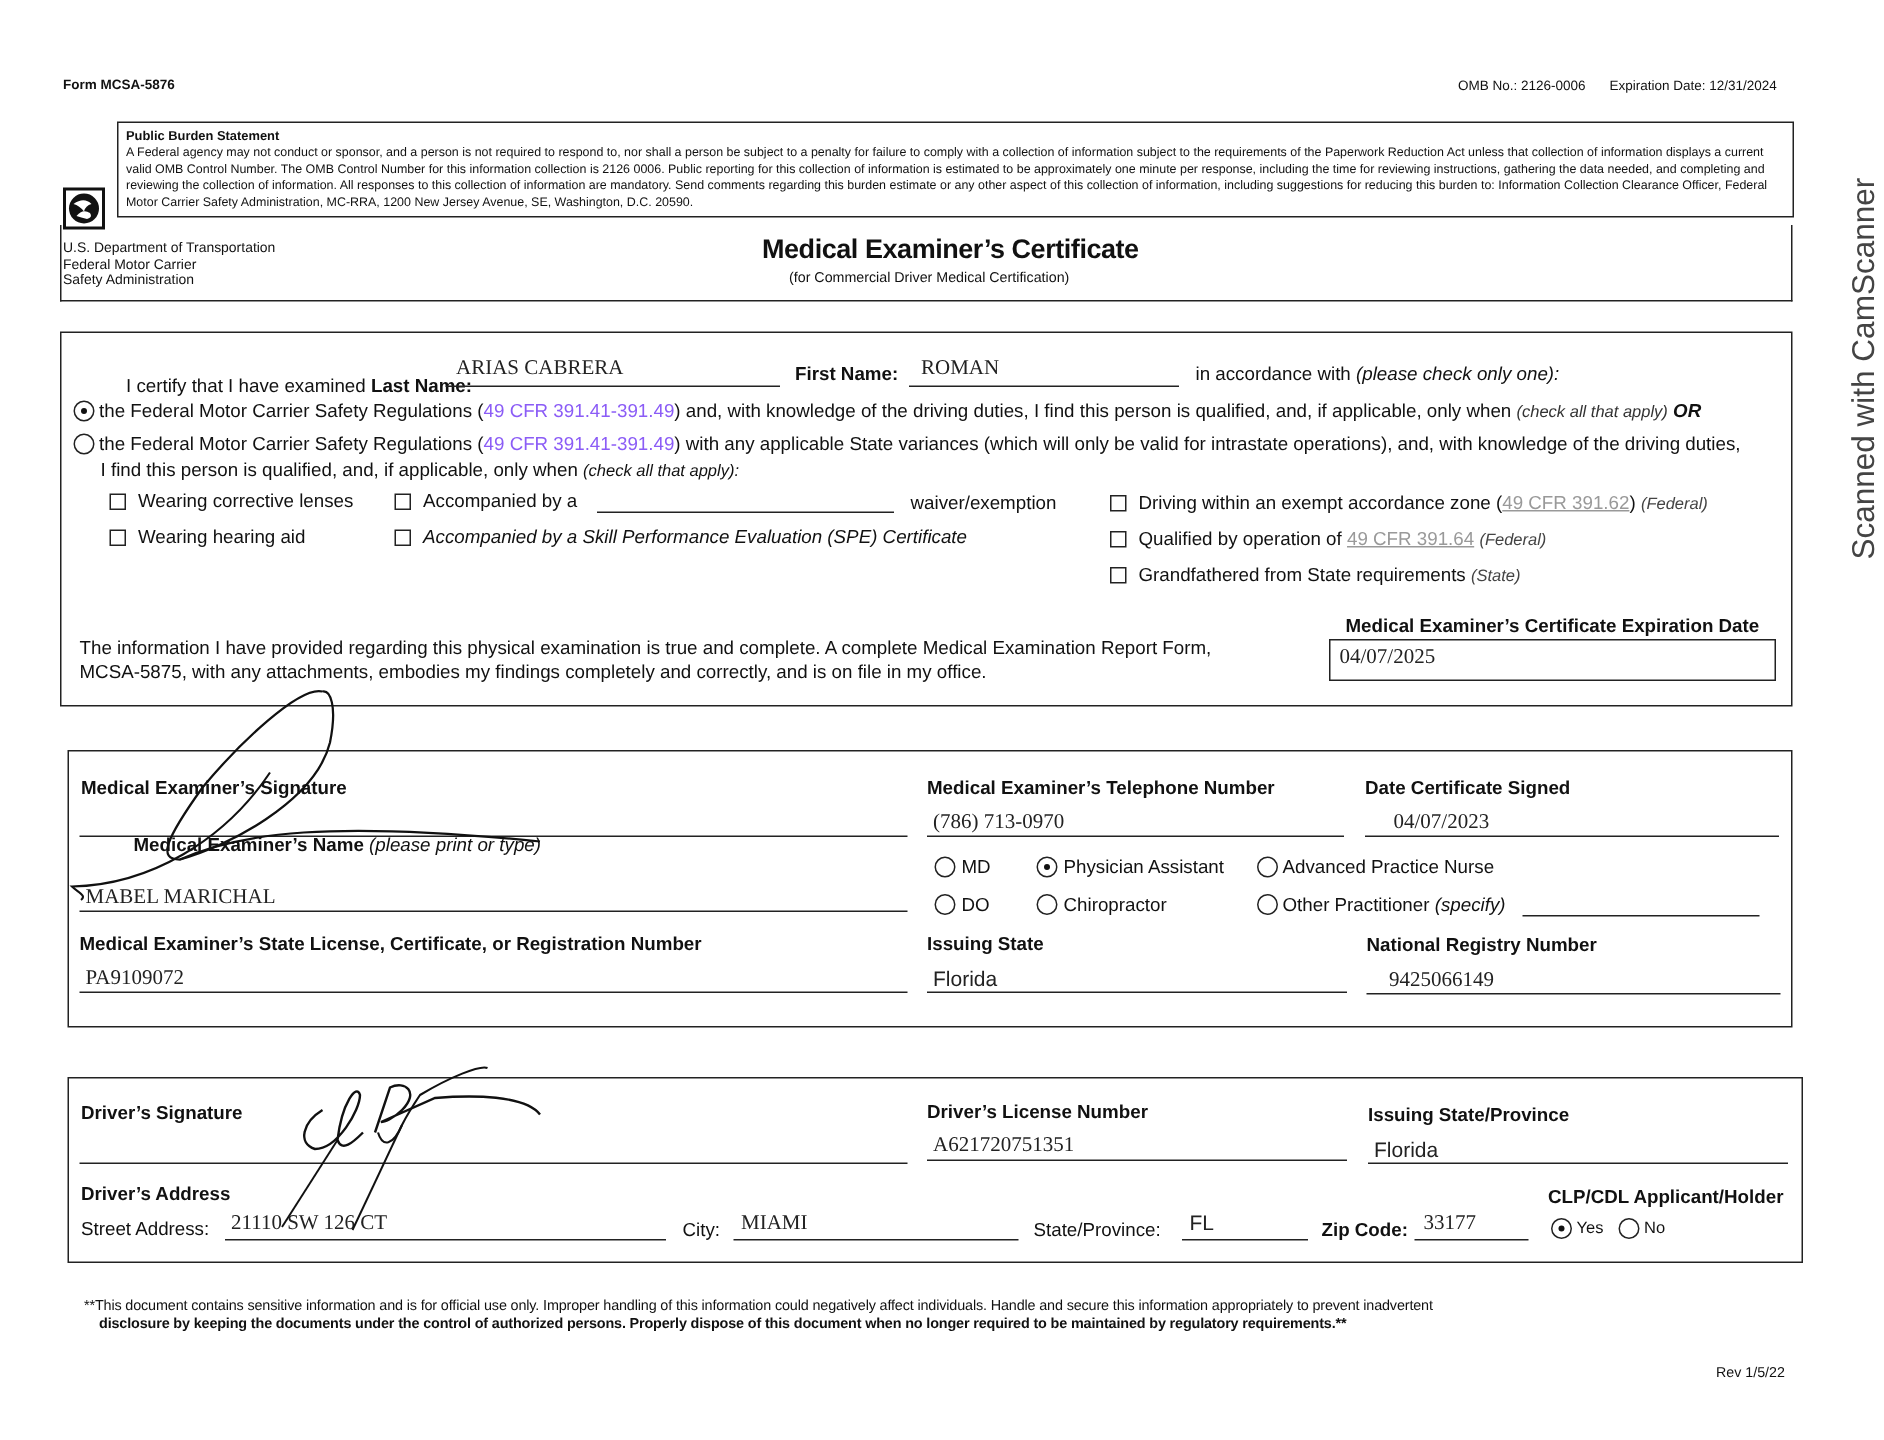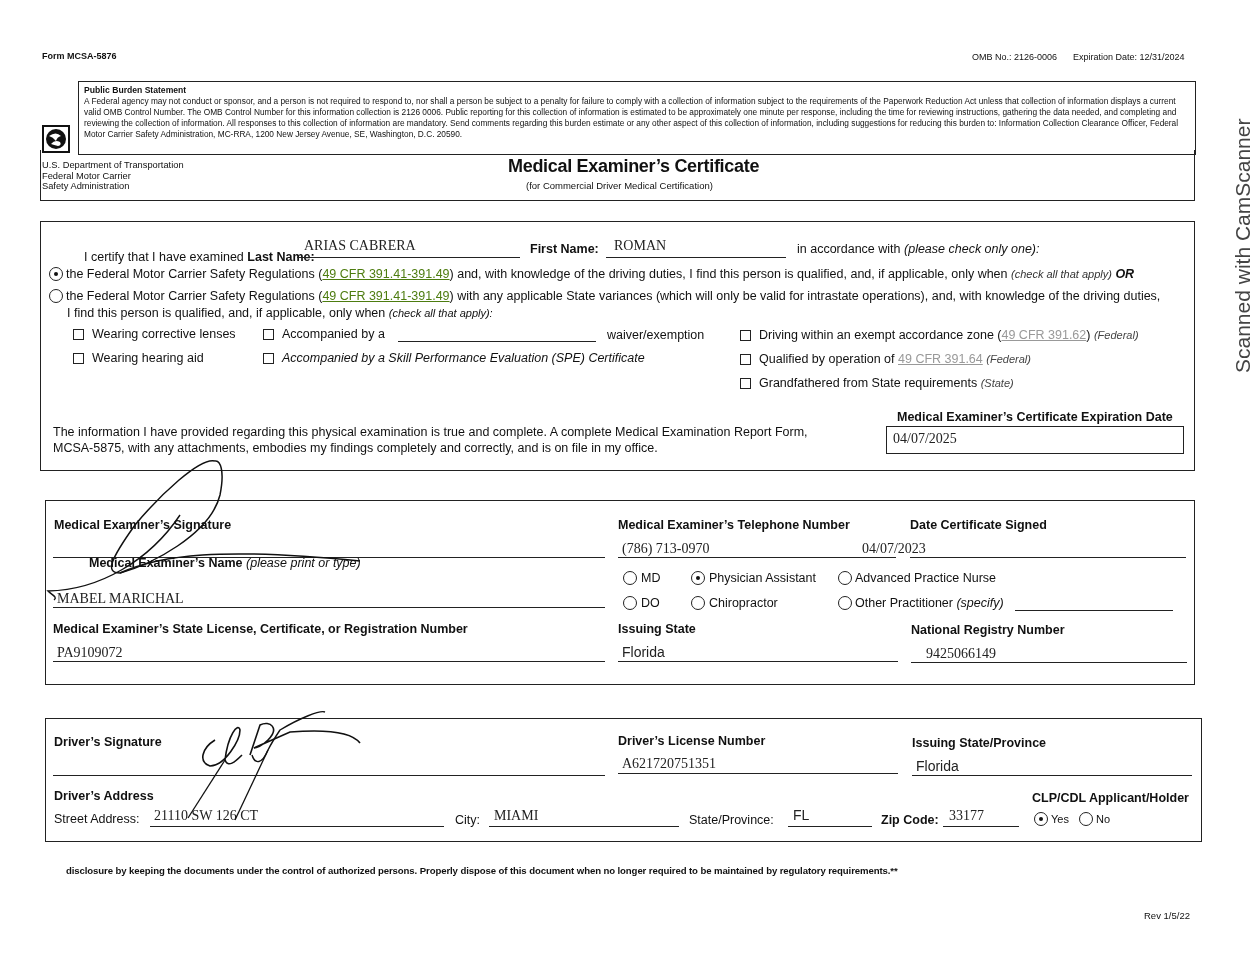--- a/index.html
+++ b/index.html
@@ -32,7 +32,7 @@
 
 <div class="box" style="left:40px;top:150px;width:1155px;height:51px;border-width:1.6px;border-top:none;"></div>
 
-<div class="box burden" style="left:78px;top:81px;width:1118px;height:74px;padding:3px 5px;font-size:8.3px;line-height:11px;">
+<div class="box burden" style="left:78px;top:81px;width:1118px;height:64px;padding:3px 5px;font-size:8.3px;line-height:11px;">
   <p class="b" style="font-size:8.6px;">Public Burden Statement</p>
   <p>A Federal agency may not conduct or sponsor, and a person is not required to respond to, nor shall a person be subject to a penalty for failure to comply with a collection of information subject to the requirements of the Paperwork Reduction Act unless that collection of information displays a current valid OMB Control Number. The OMB Control Number for this information collection is 2126 0006. Public reporting for this collection of information is estimated to be approximately one minute per response, including the time for reviewing instructions, gathering the data needed, and completing and reviewing the collection of information. All responses to this collection of information are mandatory. Send comments regarding this burden estimate or any other aspect of this collection of information, including suggestions for reducing this burden to: Information Collection Clearance Officer, Federal Motor Carrier Safety Administration, MC-RRA, 1200 New Jersey Avenue, SE, Washington, D.C. 20590.</p>
 </div>

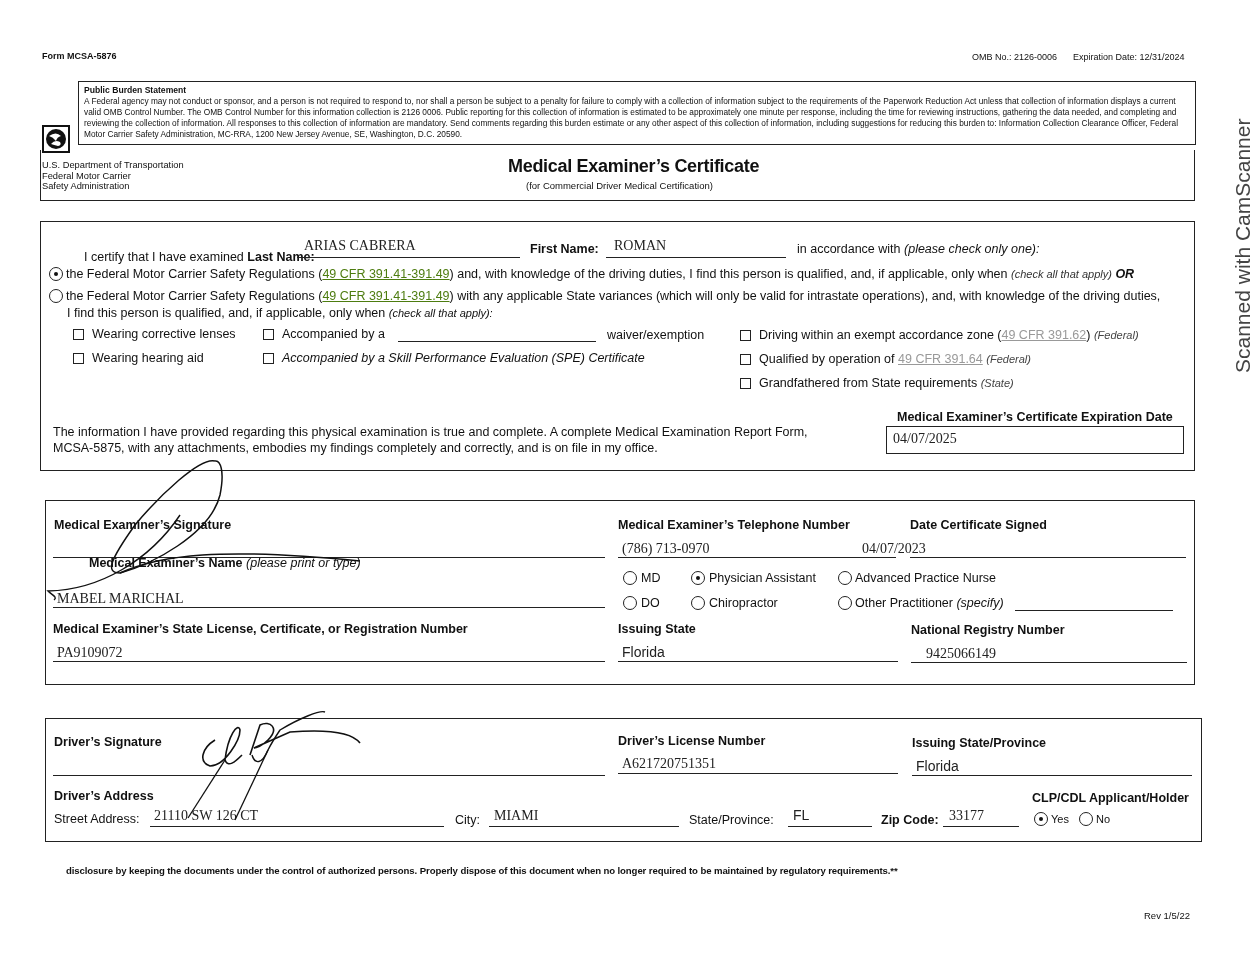--- a/index.html
+++ b/index.html
@@ -18,7 +18,7 @@
   .cb { position:absolute; width:11px; height:11px; border:1.4px solid #222; box-sizing:border-box; background:#fff; }
   .rd { position:absolute; width:14px; height:14px; border:1.4px solid #222; border-radius:50%; box-sizing:border-box; background:#fff; }
   .rd.on::after { content:""; position:absolute; left:3.5px; top:3.5px; width:4px; height:4px; border-radius:50%; background:#111; }
-  .link { text-decoration:underline; color:#4d7c0f; }
+  .link { color:#8b5cf6; }
   .faint { color:#999; text-decoration:underline; }
   .burden p { margin:0; }
   .sig { position:absolute; pointer-events:none; }

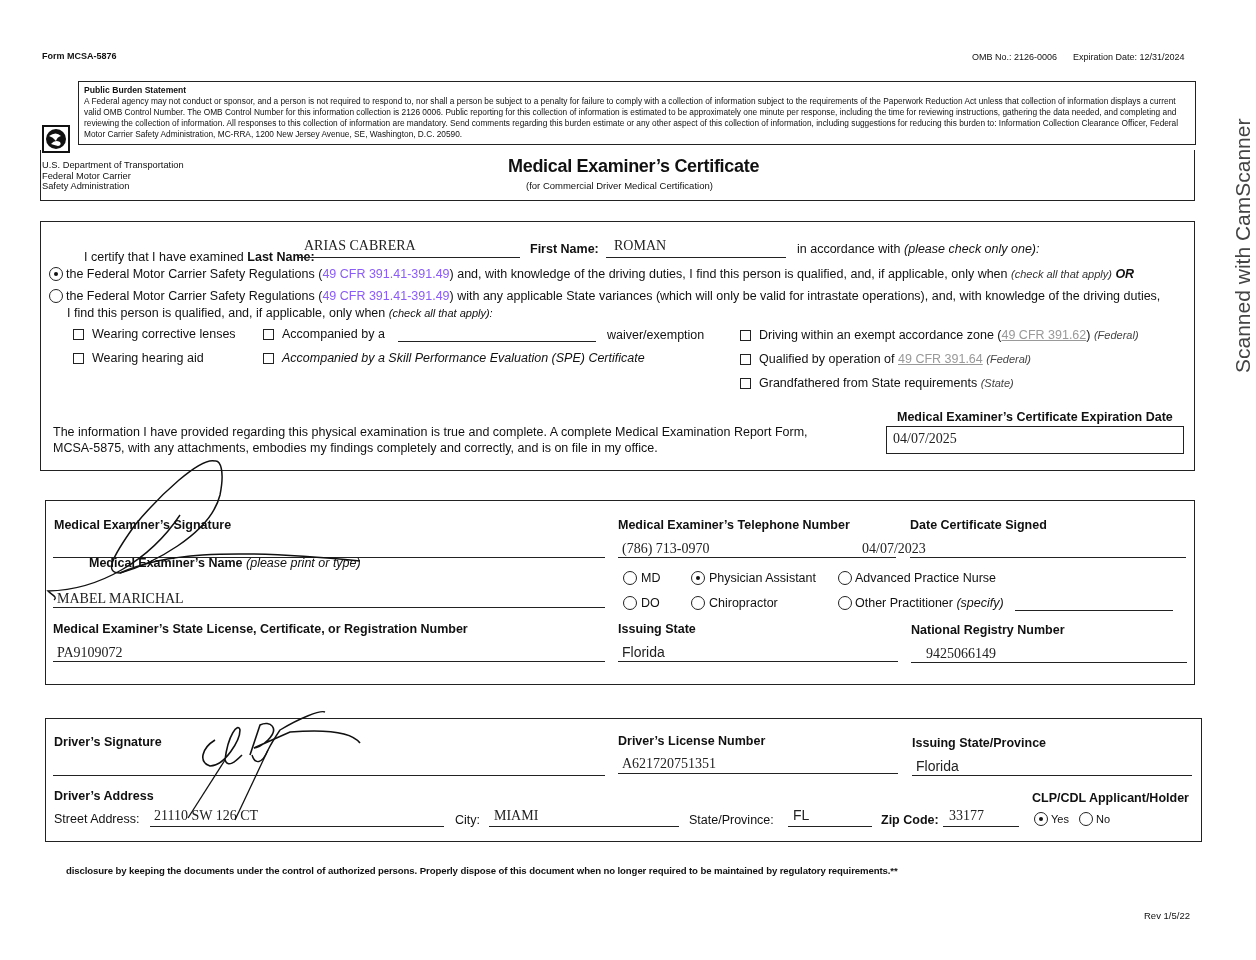--- a/index.html
+++ b/index.html
@@ -130,7 +130,7 @@
 
 <div class="lblb" style="left:910px;top:518px;">Date Certificate Signed</div>
 <div class="uline" style="left:910px;top:540px;width:276px;height:17px;"></div>
-<div class="val" style="left:862px;top:541px;">04/07/2023</div>
+<div class="val" style="left:929px;top:541px;">04/07/2023</div>
 
 <div class="lbl" style="left:53px;top:556px;padding-left:36px;">
   <span class="b">Medical Examiner’s Name</span>

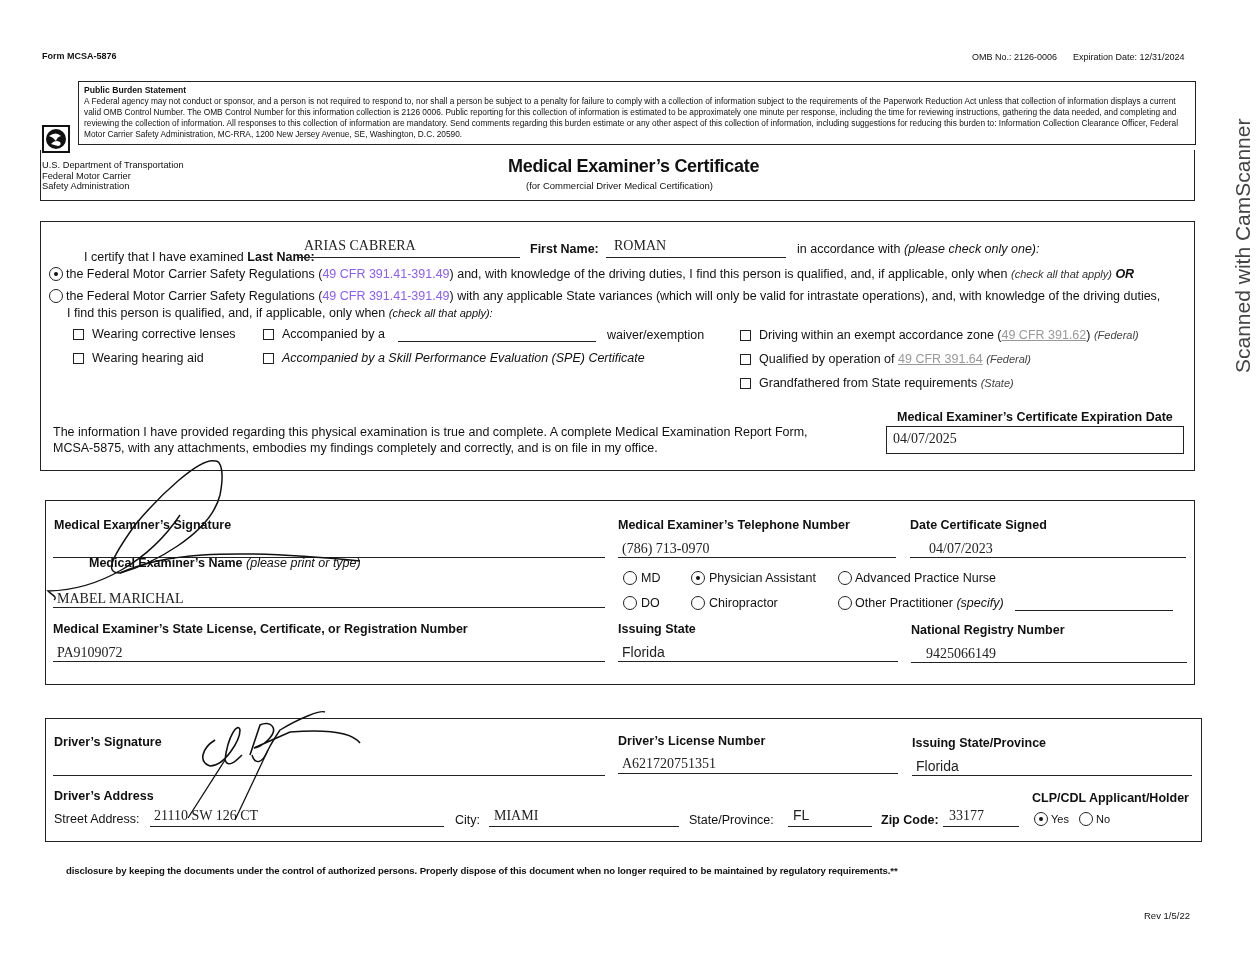--- a/index.html
+++ b/index.html
@@ -219,6 +219,7 @@
 </svg>
 
 <div class="abs" style="left:56px;top:865px;font-size:9.6px;line-height:12px;letter-spacing:-0.1px;">
+  <div>**This document contains sensitive information and is for official use only. Improper handling of this information could negatively affect individuals. Handle and secure this information appropriately to prevent inadvertent</div>
   <div style="padding-left:10px;font-weight:bold;">disclosure by keeping the documents under the control of authorized persons. Properly dispose of this document when no longer required to be maintained by regulatory requirements.**</div>
 </div>
 <div class="abs" style="left:1144px;top:910px;font-size:9.5px;">Rev 1/5/22</div>

